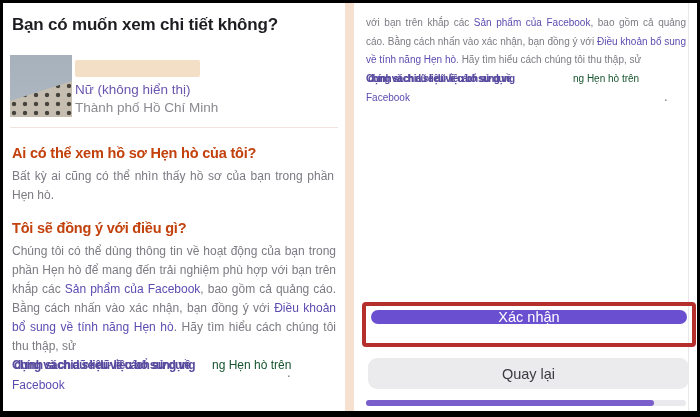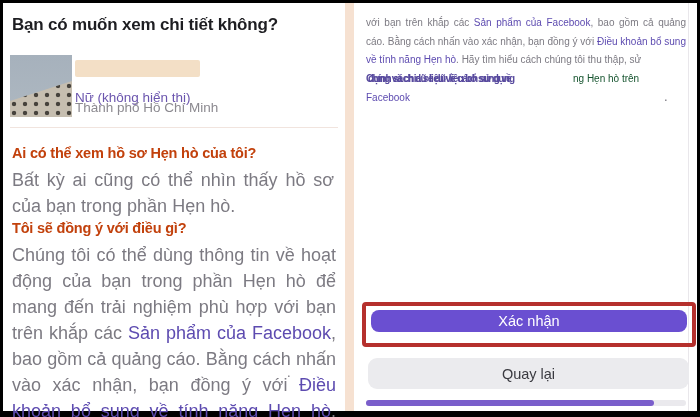--- a/index.html
+++ b/index.html
@@ -26,7 +26,7 @@
     background-size:11px 9px;
   }
   .name-bar { left:72px; top:57px; width:125px; height:17px; background:#f3dfc6; border-radius:2px; }
-  .gender { left:72px; top:87px; font-size:13.5px; color:#6b55ae; }
+  .gender { left:72px; top:79px; font-size:13.5px; color:#6b55ae; }
   .city   { left:72px; top:97px; font-size:13.5px; color:#8c8a90; }
   .profile-divider { left:7px; top:124px; width:328px; height:1px; background:#f1e4de; }
   .sec-heading { font-size:14.5px; font-weight:bold; color:#c2410c; letter-spacing:-0.2px; }

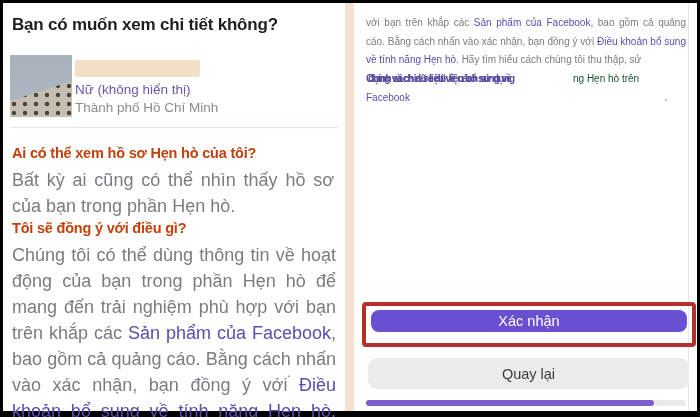--- a/index.html
+++ b/index.html
@@ -34,7 +34,7 @@
   .who-body      { left:9px; top:164px; width:322px; }
   .agree-heading { left:9px; top:217px; }
   .agree-body    { left:9px; top:239px; width:324px; }
-  .body-text { font-size:18px; line-height:26px; color:#7c7a82; text-align:justify; }
+  .body-text { font-size:12px; line-height:19px; color:#7c7a82; text-align:justify; }
   .link { color:#5d4bb0; }
 
   

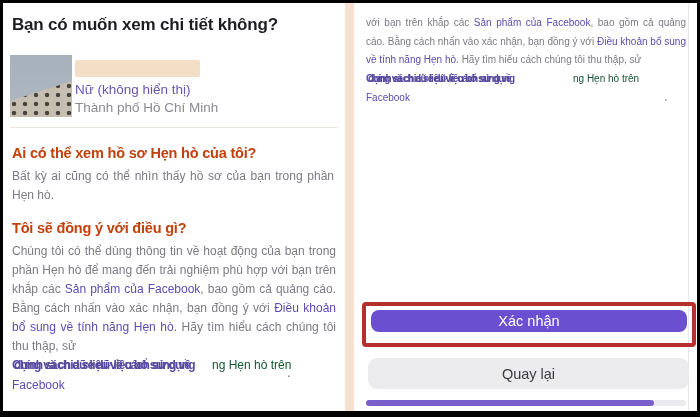--- a/index.html
+++ b/index.html
@@ -54,7 +54,7 @@
                     border:4px solid #b5302d; border-radius:4px; }
   .btn { display:flex; align-items:center; justify-content:center;
          font-size:14.5px; border-radius:8px; border:none; cursor:pointer; }
-  .confirm-btn { left:17px; top:307px; width:316px; height:22px; background:#6a4fd1; color:#fff; }
+  .confirm-btn { left:17px; top:307px; width:316px; height:14px; background:#6a4fd1; color:#fff; }
   .back-btn    { left:14px; top:355px; width:321px; height:31px; background:#ebebee; color:#3a3a40;border-radius:9px; }
   .progress-track { left:12px; top:397px; width:320px; height:6px; background:#eae9ed; border-radius:3px; }
   .progress-fill  { height:6px; background:#7a5ecb; border-radius:3px; }

